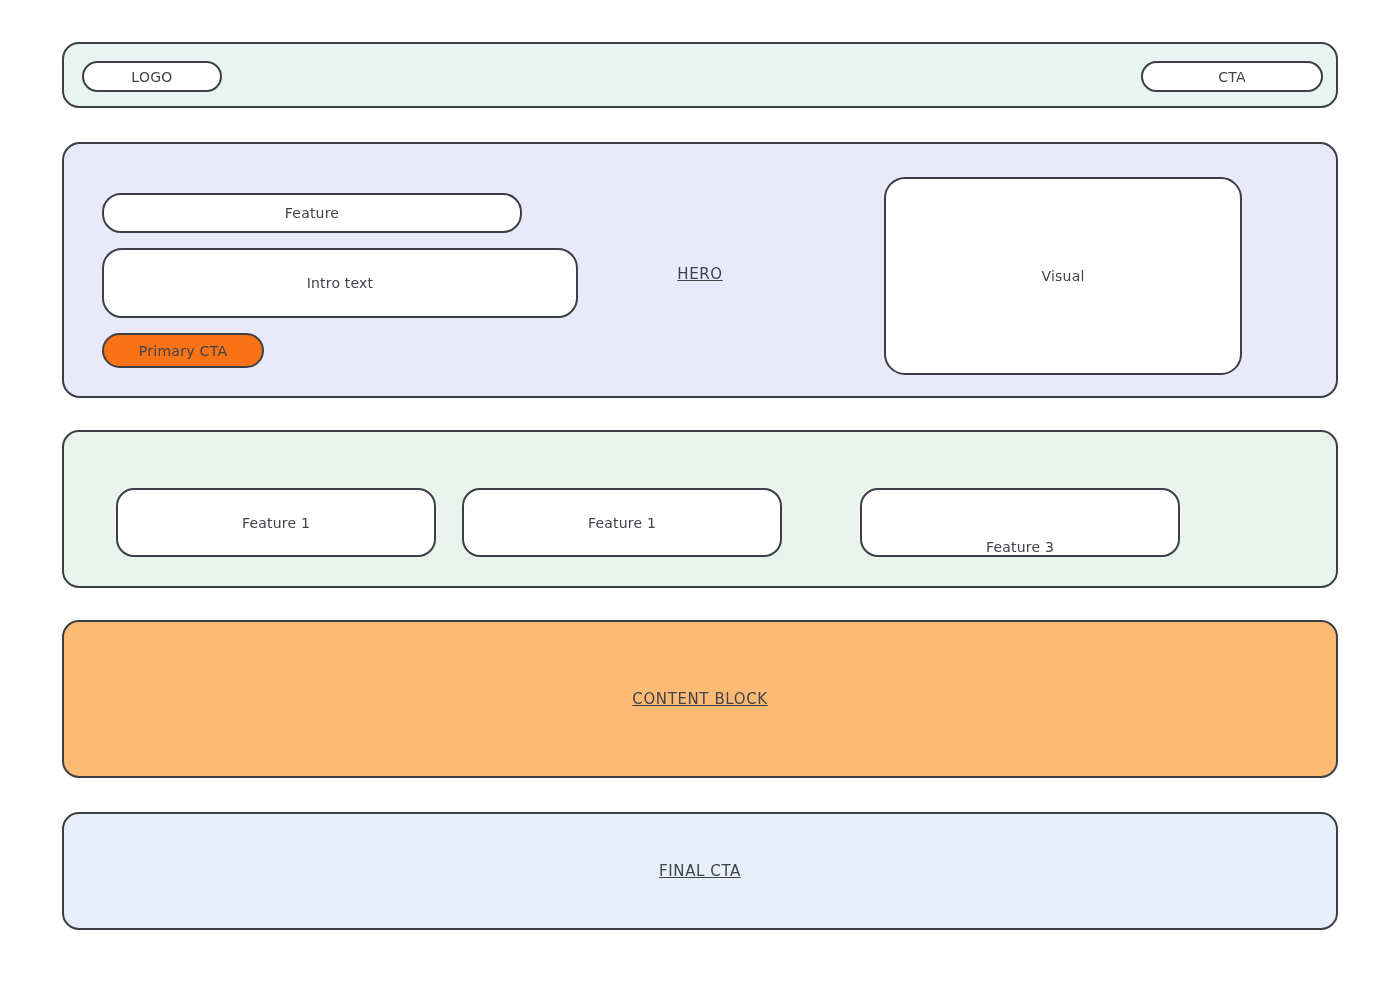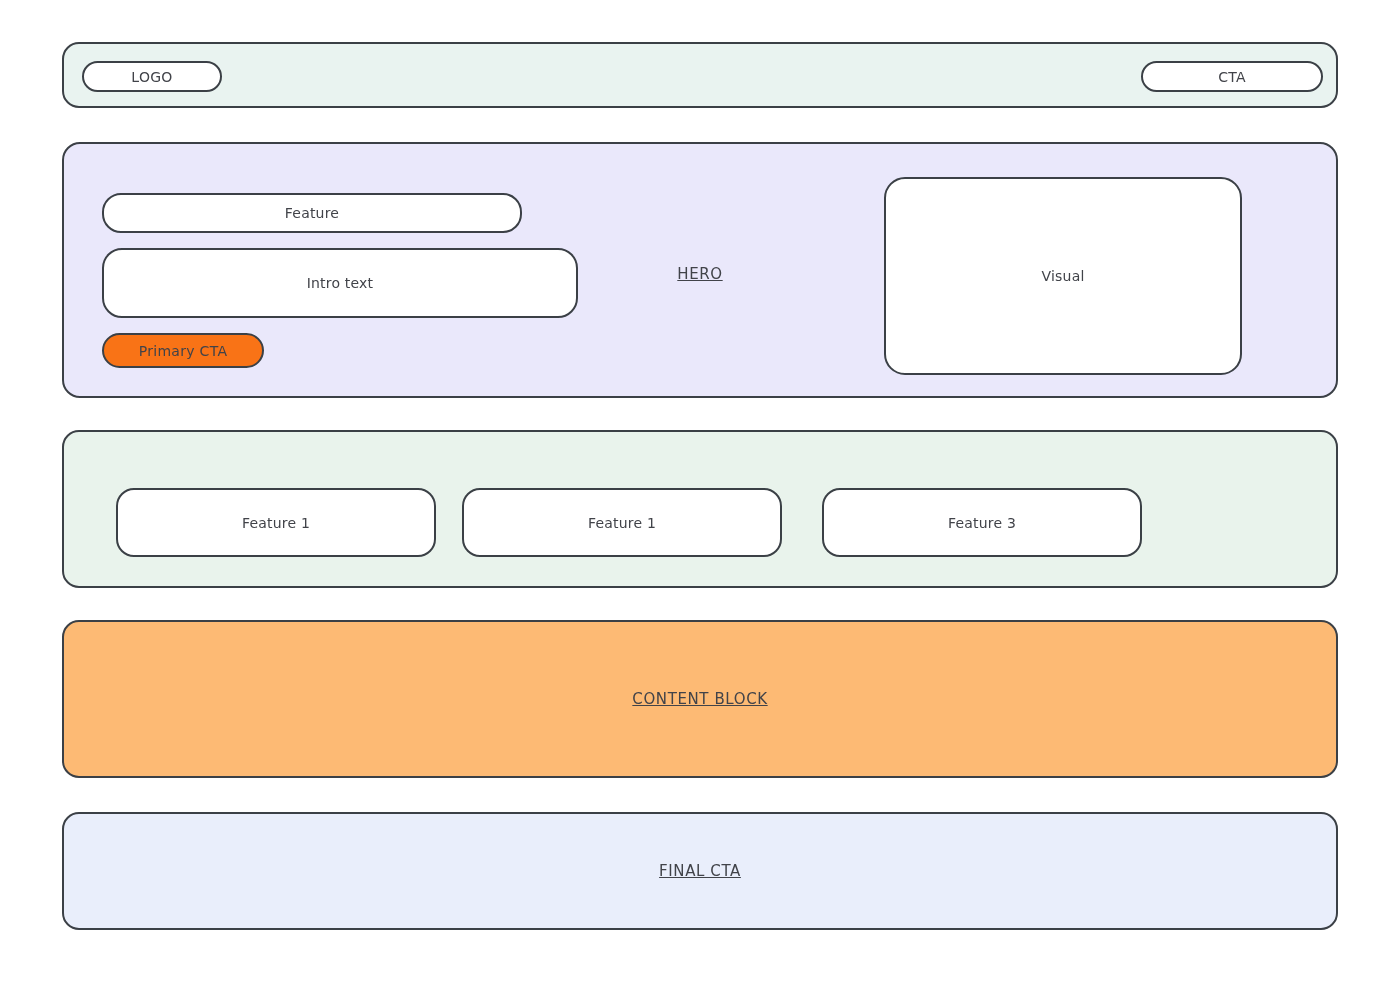--- a/index.html
+++ b/index.html
@@ -64,7 +64,7 @@
   .feature-card{top:56px;width:320px;height:69px;border-radius:18px;}
   .feature-1{left:52px;}
   .feature-2{left:398px;}
-  .feature-3{left:758px;}
+  .feature-3{left:796px;align-items:flex-end;}
   
   .content-block{top:620px;height:158px;background:#fdba74;}
   .final-cta{top:812px;height:118px;background:#e9eefb;}

